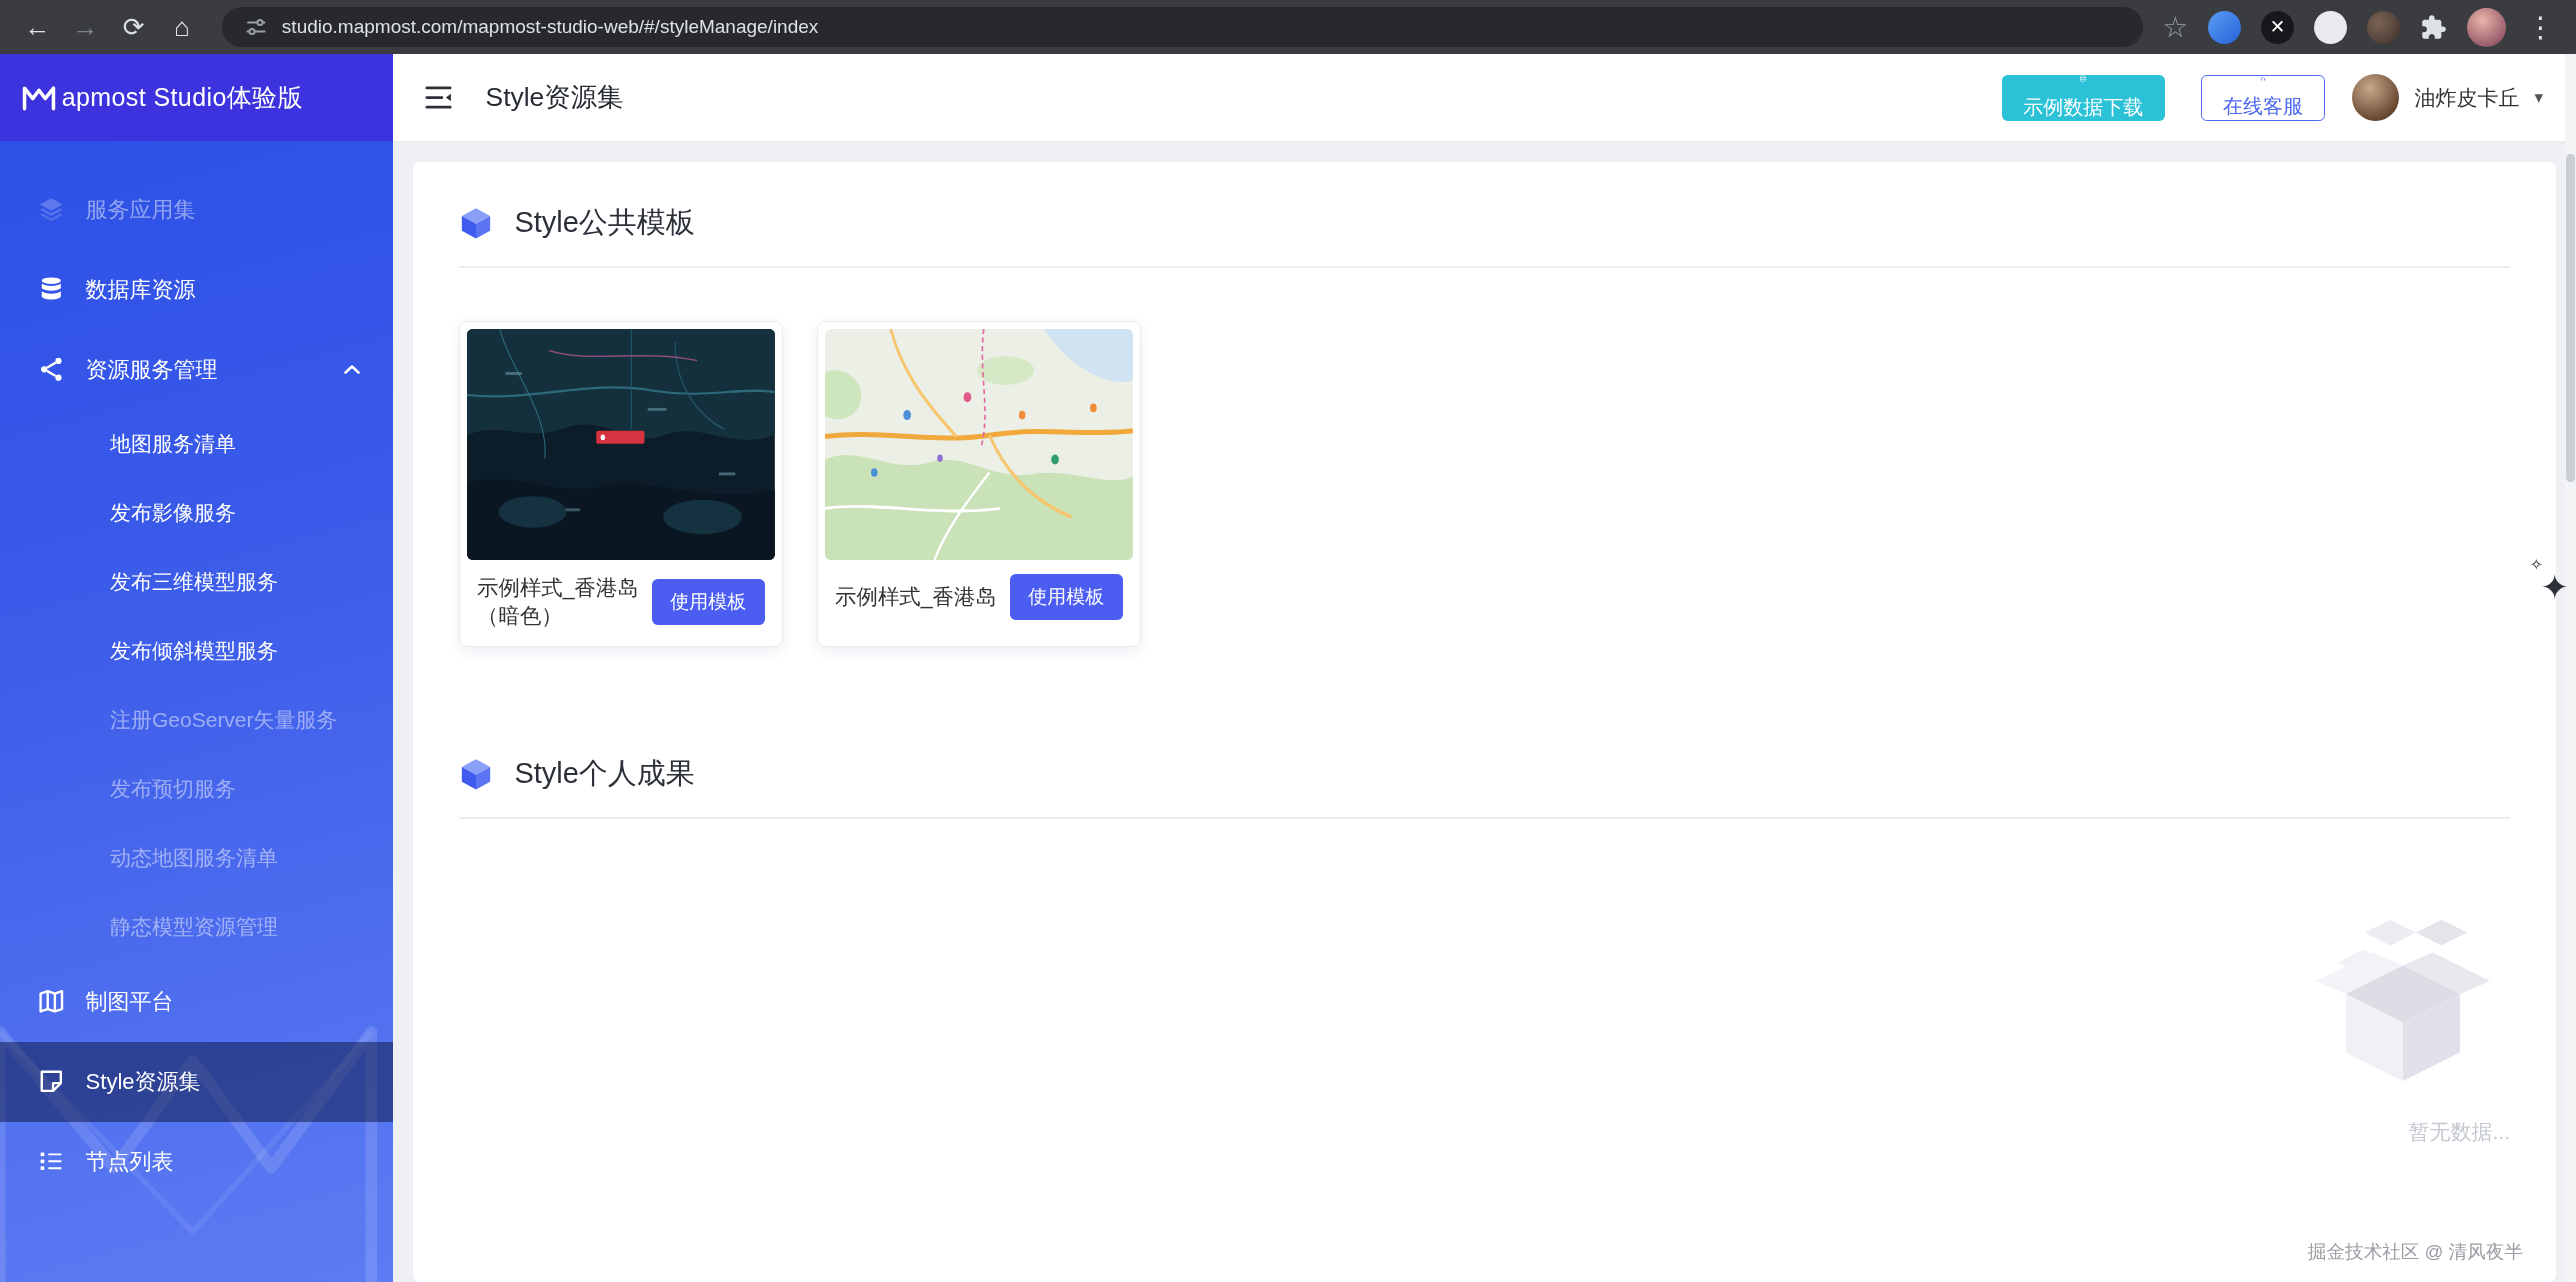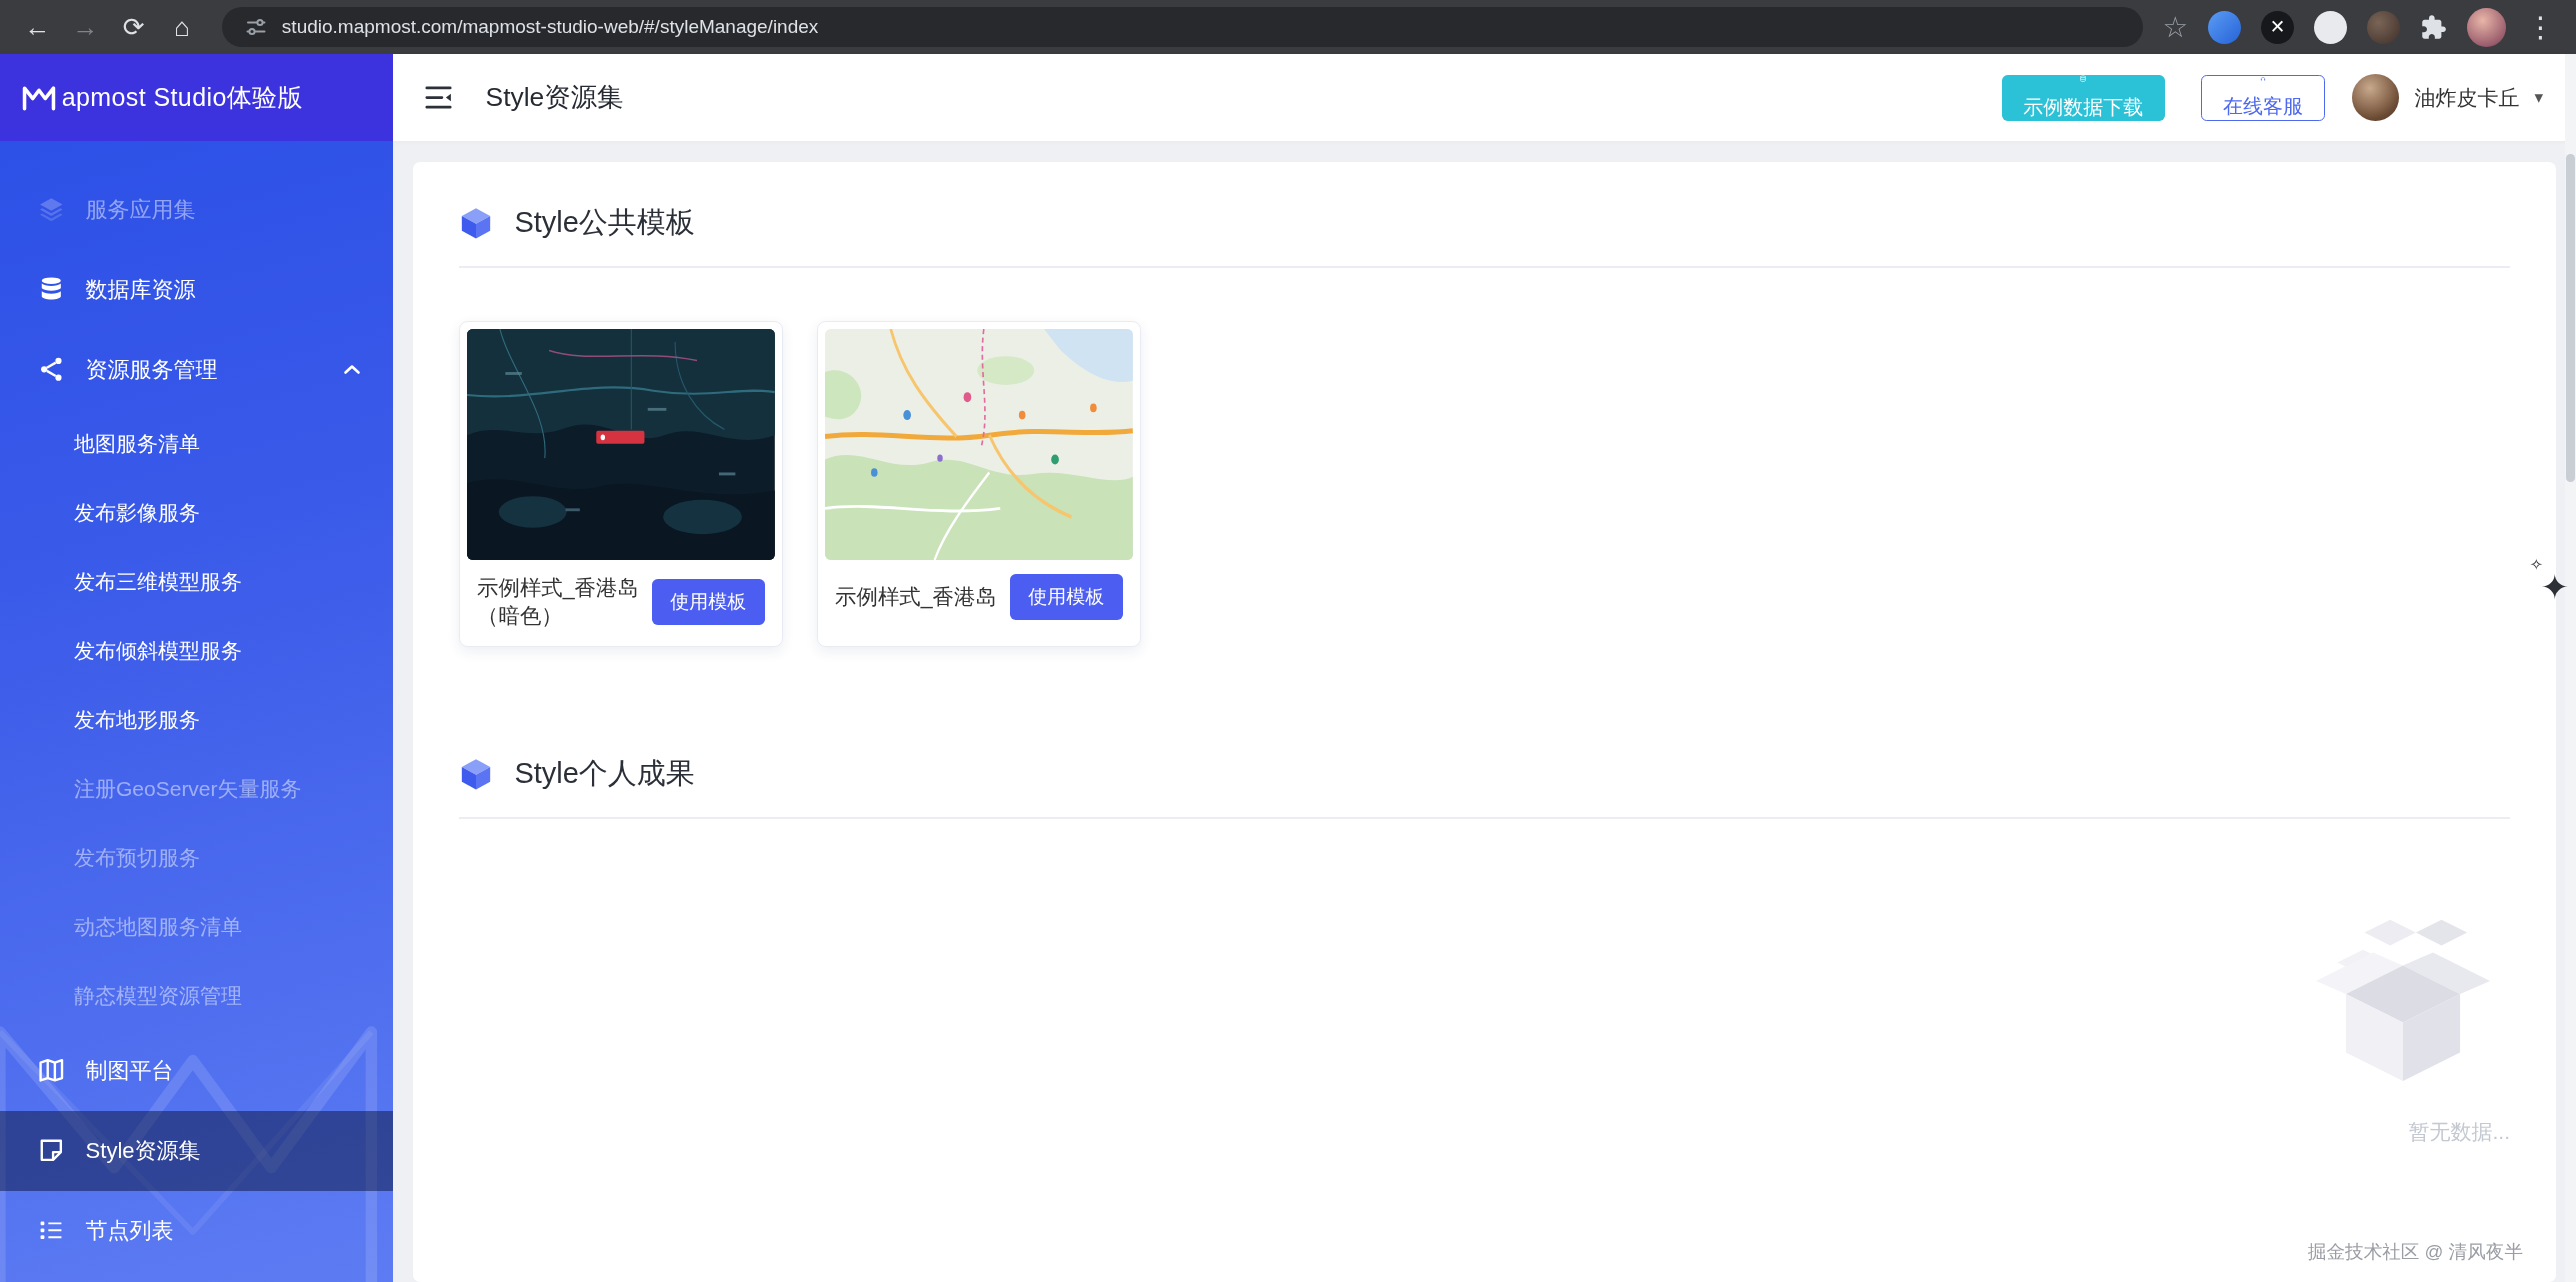--- a/index.html
+++ b/index.html
@@ -38,7 +38,7 @@
   .nav-item.active{background:rgba(9,20,60,.5);}
   .chev{margin-left:auto;width:24px;height:24px;}
   .chev svg{width:24px;height:24px;display:block;}
-  .sub-item{height:69px;display:flex;align-items:center;padding-left:74px;font-size:21px;cursor:pointer;position:relative;z-index:2;}
+  .sub-item{height:69px;display:flex;align-items:center;padding-left:110px;font-size:21px;cursor:pointer;position:relative;z-index:2;}
   .sub-item.dim{color:rgba(255,255,255,.48);}
   .sidebar-watermark{position:absolute;bottom:-50px;left:-43px;width:443px;height:400px;z-index:1;}
 

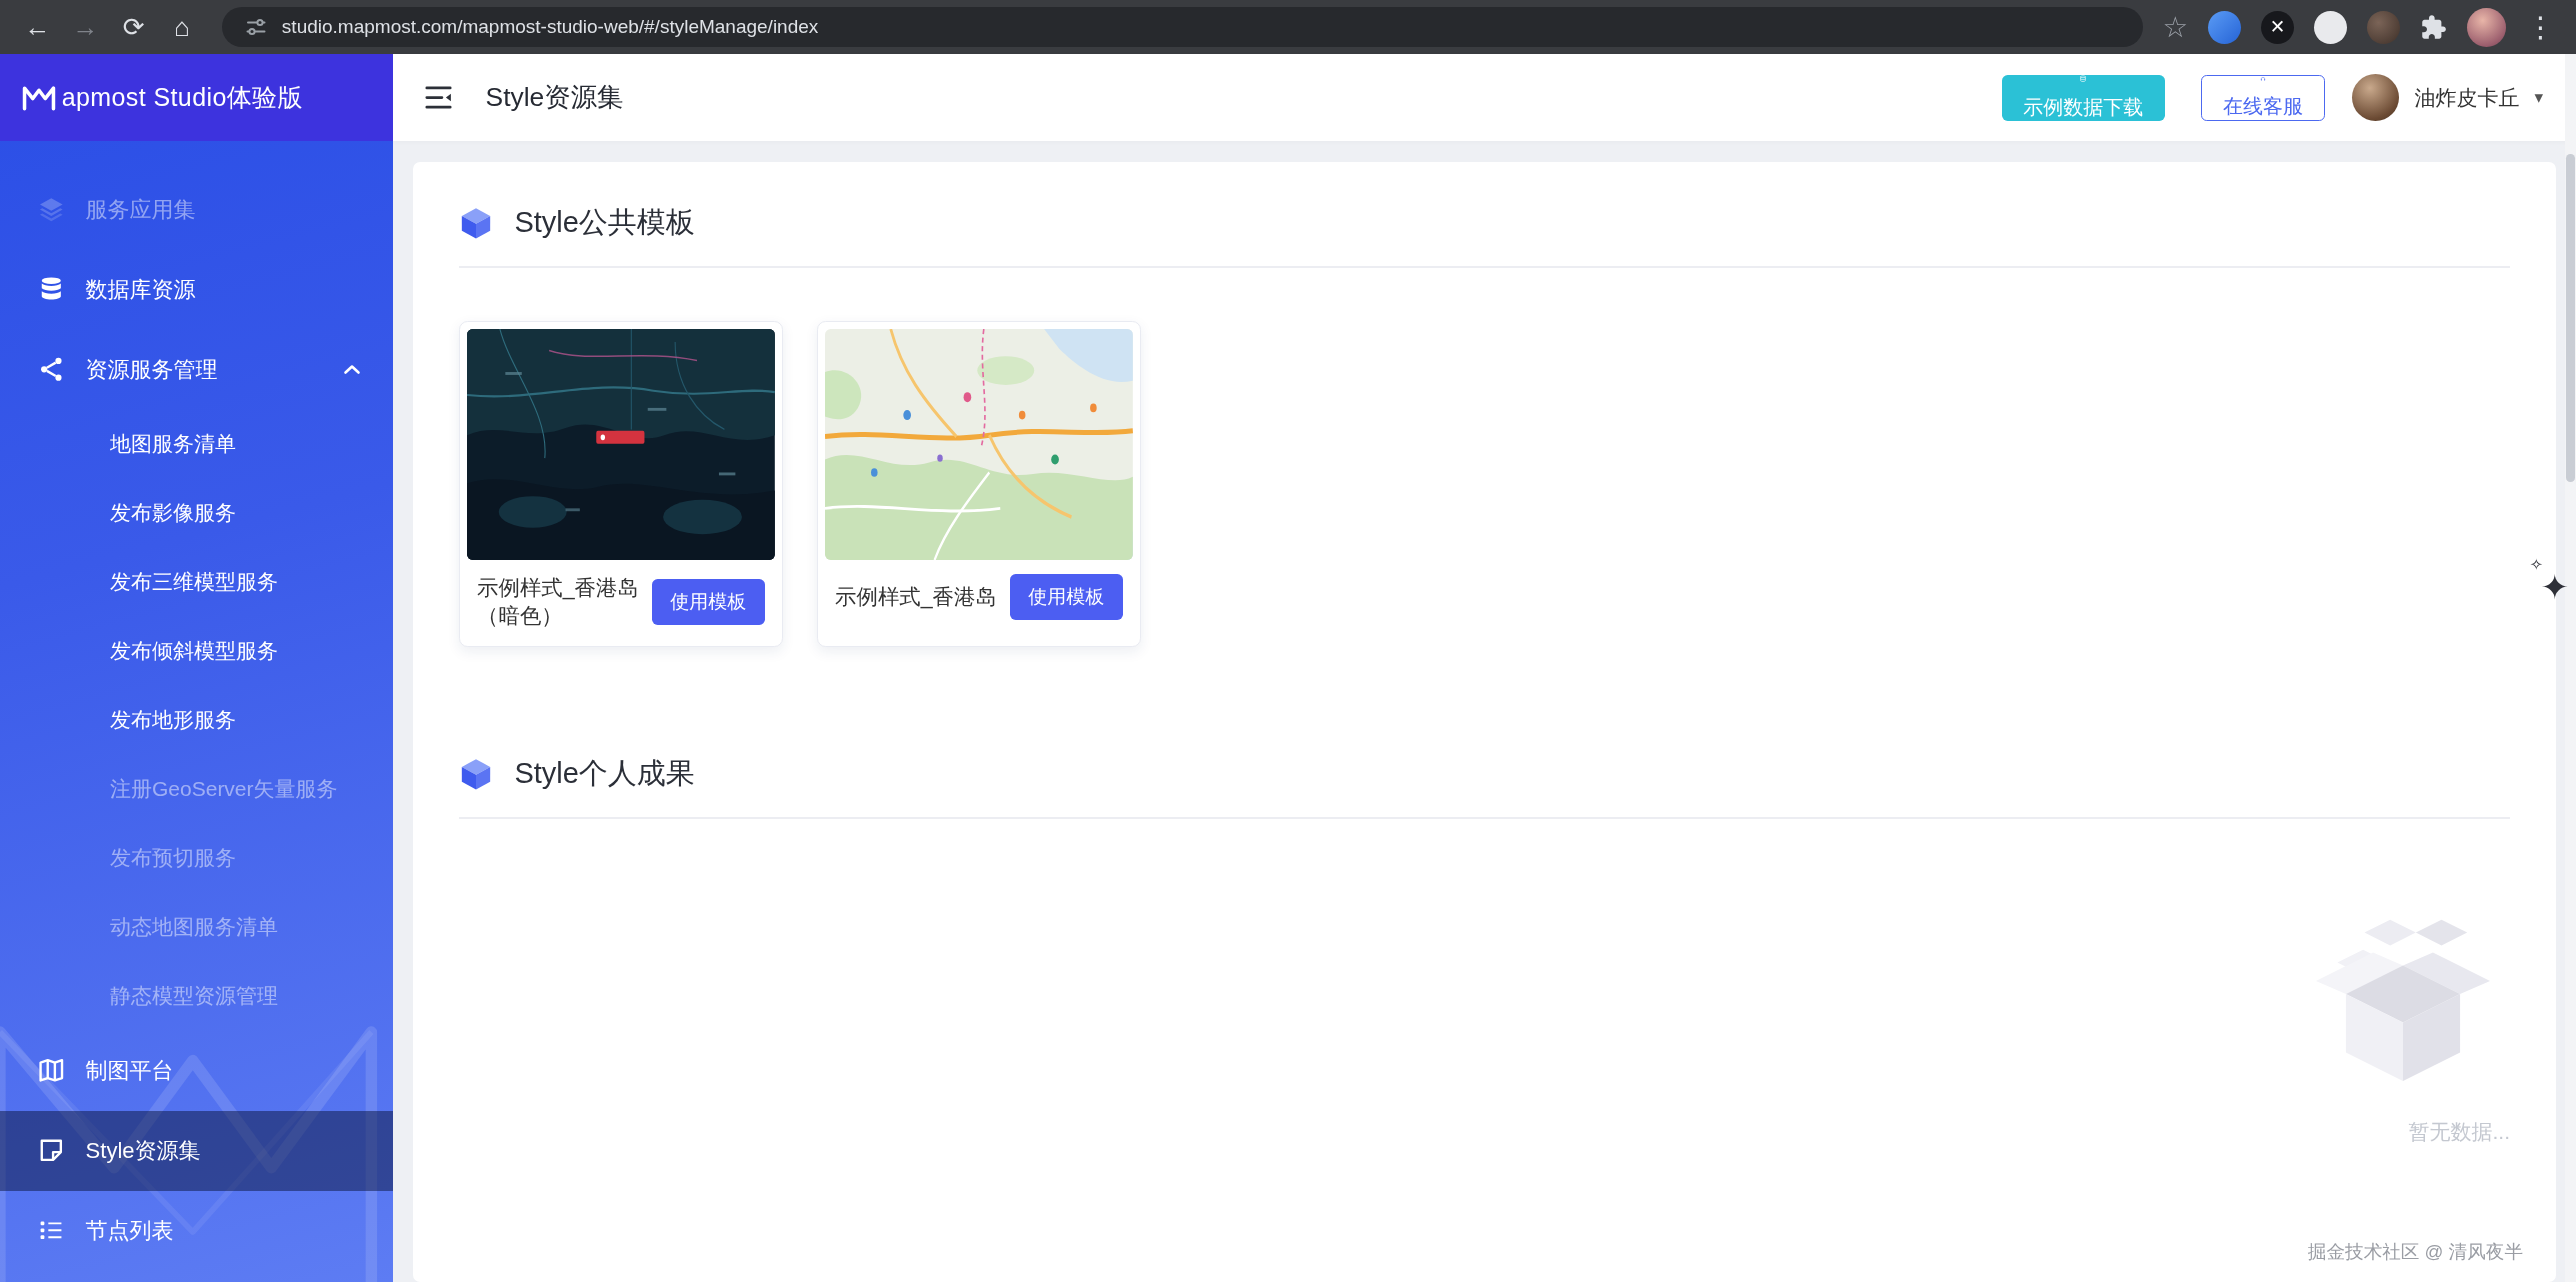--- a/index.html
+++ b/index.html
@@ -180,9 +180,6 @@
           </div>
         <div class="sub-item">
             <span>发布倾斜模型服务</span>
-          </div>
-        <div class="sub-item">
-            <span>发布地形服务</span>
           </div>
         <div class="sub-item dim">
             <span>注册GeoServer矢量服务</span>

